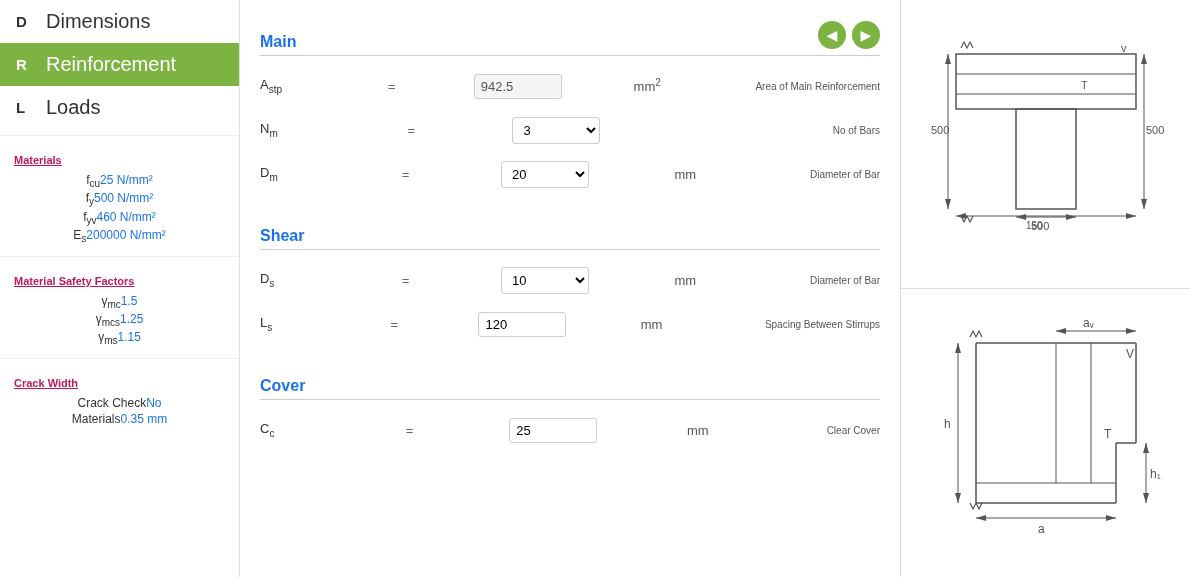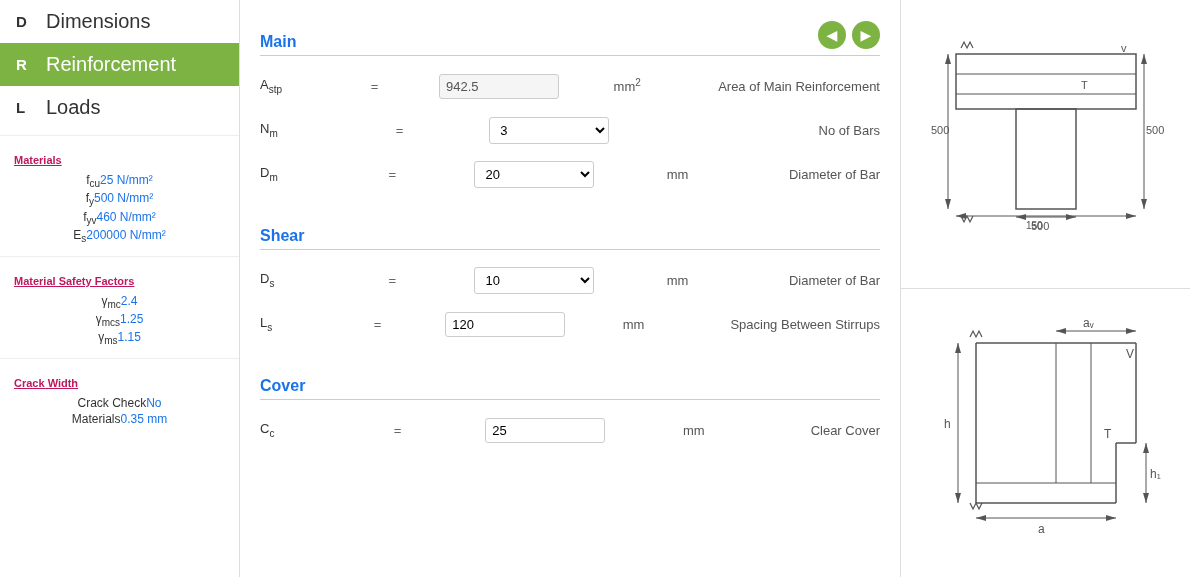--- a/index.html
+++ b/index.html
@@ -28,7 +28,7 @@
     .form-row { display: flex; align-items: center; padding: 8px 0; gap: 8px; min-height: 44px; justify-content: space-between; }
     .form-symbol { width: 50px; font-size: 13px; color: #333; }
     .form-eq { width: 20px; text-align: center; color: #666; }
-    .form-input-area { width: 120px; }
+    .form-input-area { width: 88px; }
     .form-input-area input, .form-input-area select {
       width: 100%;
       padding: 4px 6px;

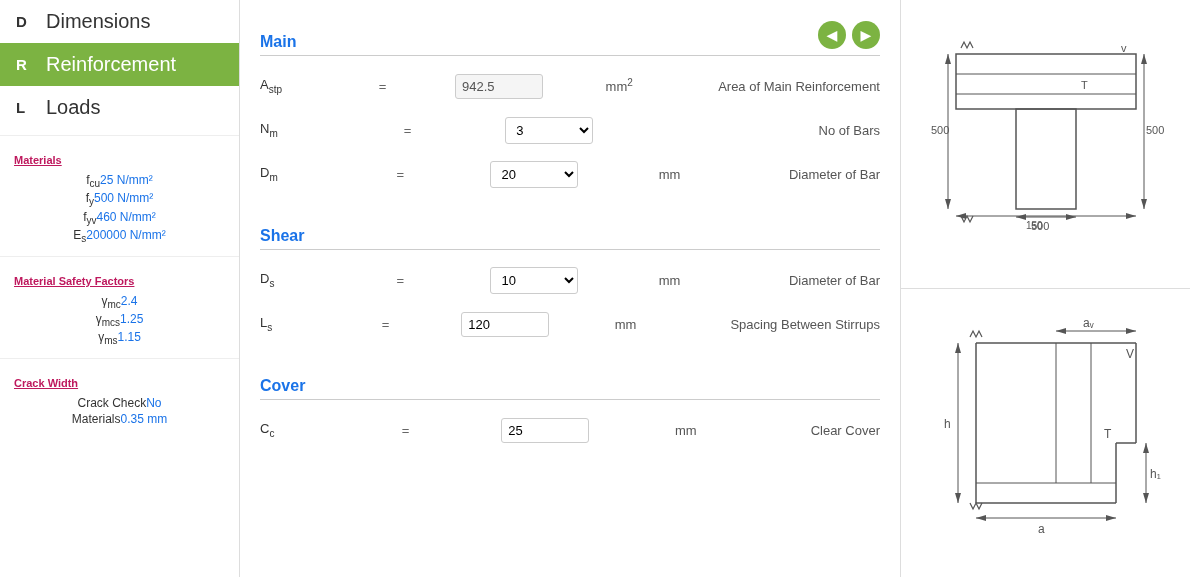--- a/index.html
+++ b/index.html
@@ -39,7 +39,7 @@
     }
     .form-input-area input[readonly] { background: #f5f5f5; color: #555; }
     .form-unit { width: 50px; color: #555; font-size: 13px; }
-    .form-desc { color: #555; font-size: 13px; }
+    .form-desc { color: #555; font-size: 10px; }
 
     .nav-buttons { display: flex; gap: 6px; margin-left: auto; }
     .nav-btn { width: 28px; height: 28px; border-radius: 50%; background: #7cb342; border: none; cursor: pointer; display: flex; align-items: center; justify-content: center; color: white; font-size: 14px; }

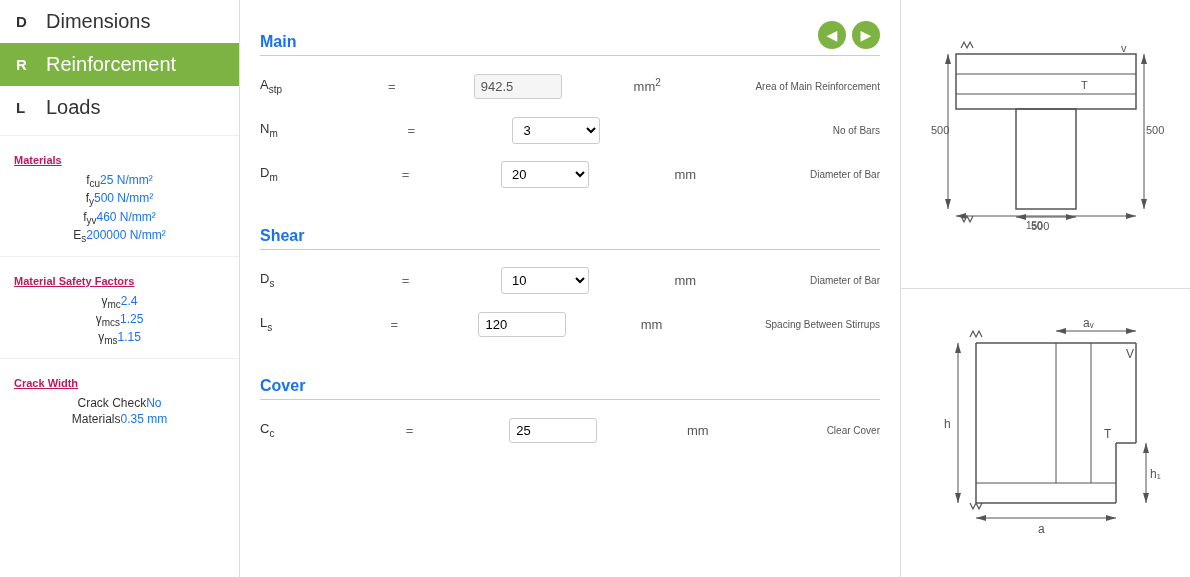--- a/index.html
+++ b/index.html
@@ -101,7 +101,7 @@
     <div class="section-title">Material Safety Factors</div>
     <div class="prop-row">
       <span class="prop-key">γ<sub>mc</sub></span>
-      <span class="prop-val">2.4</span>
+      <span class="prop-val">1.5</span>
     </div>
     <div class="prop-row">
       <span class="prop-key">γ<sub>mcs</sub></span>

